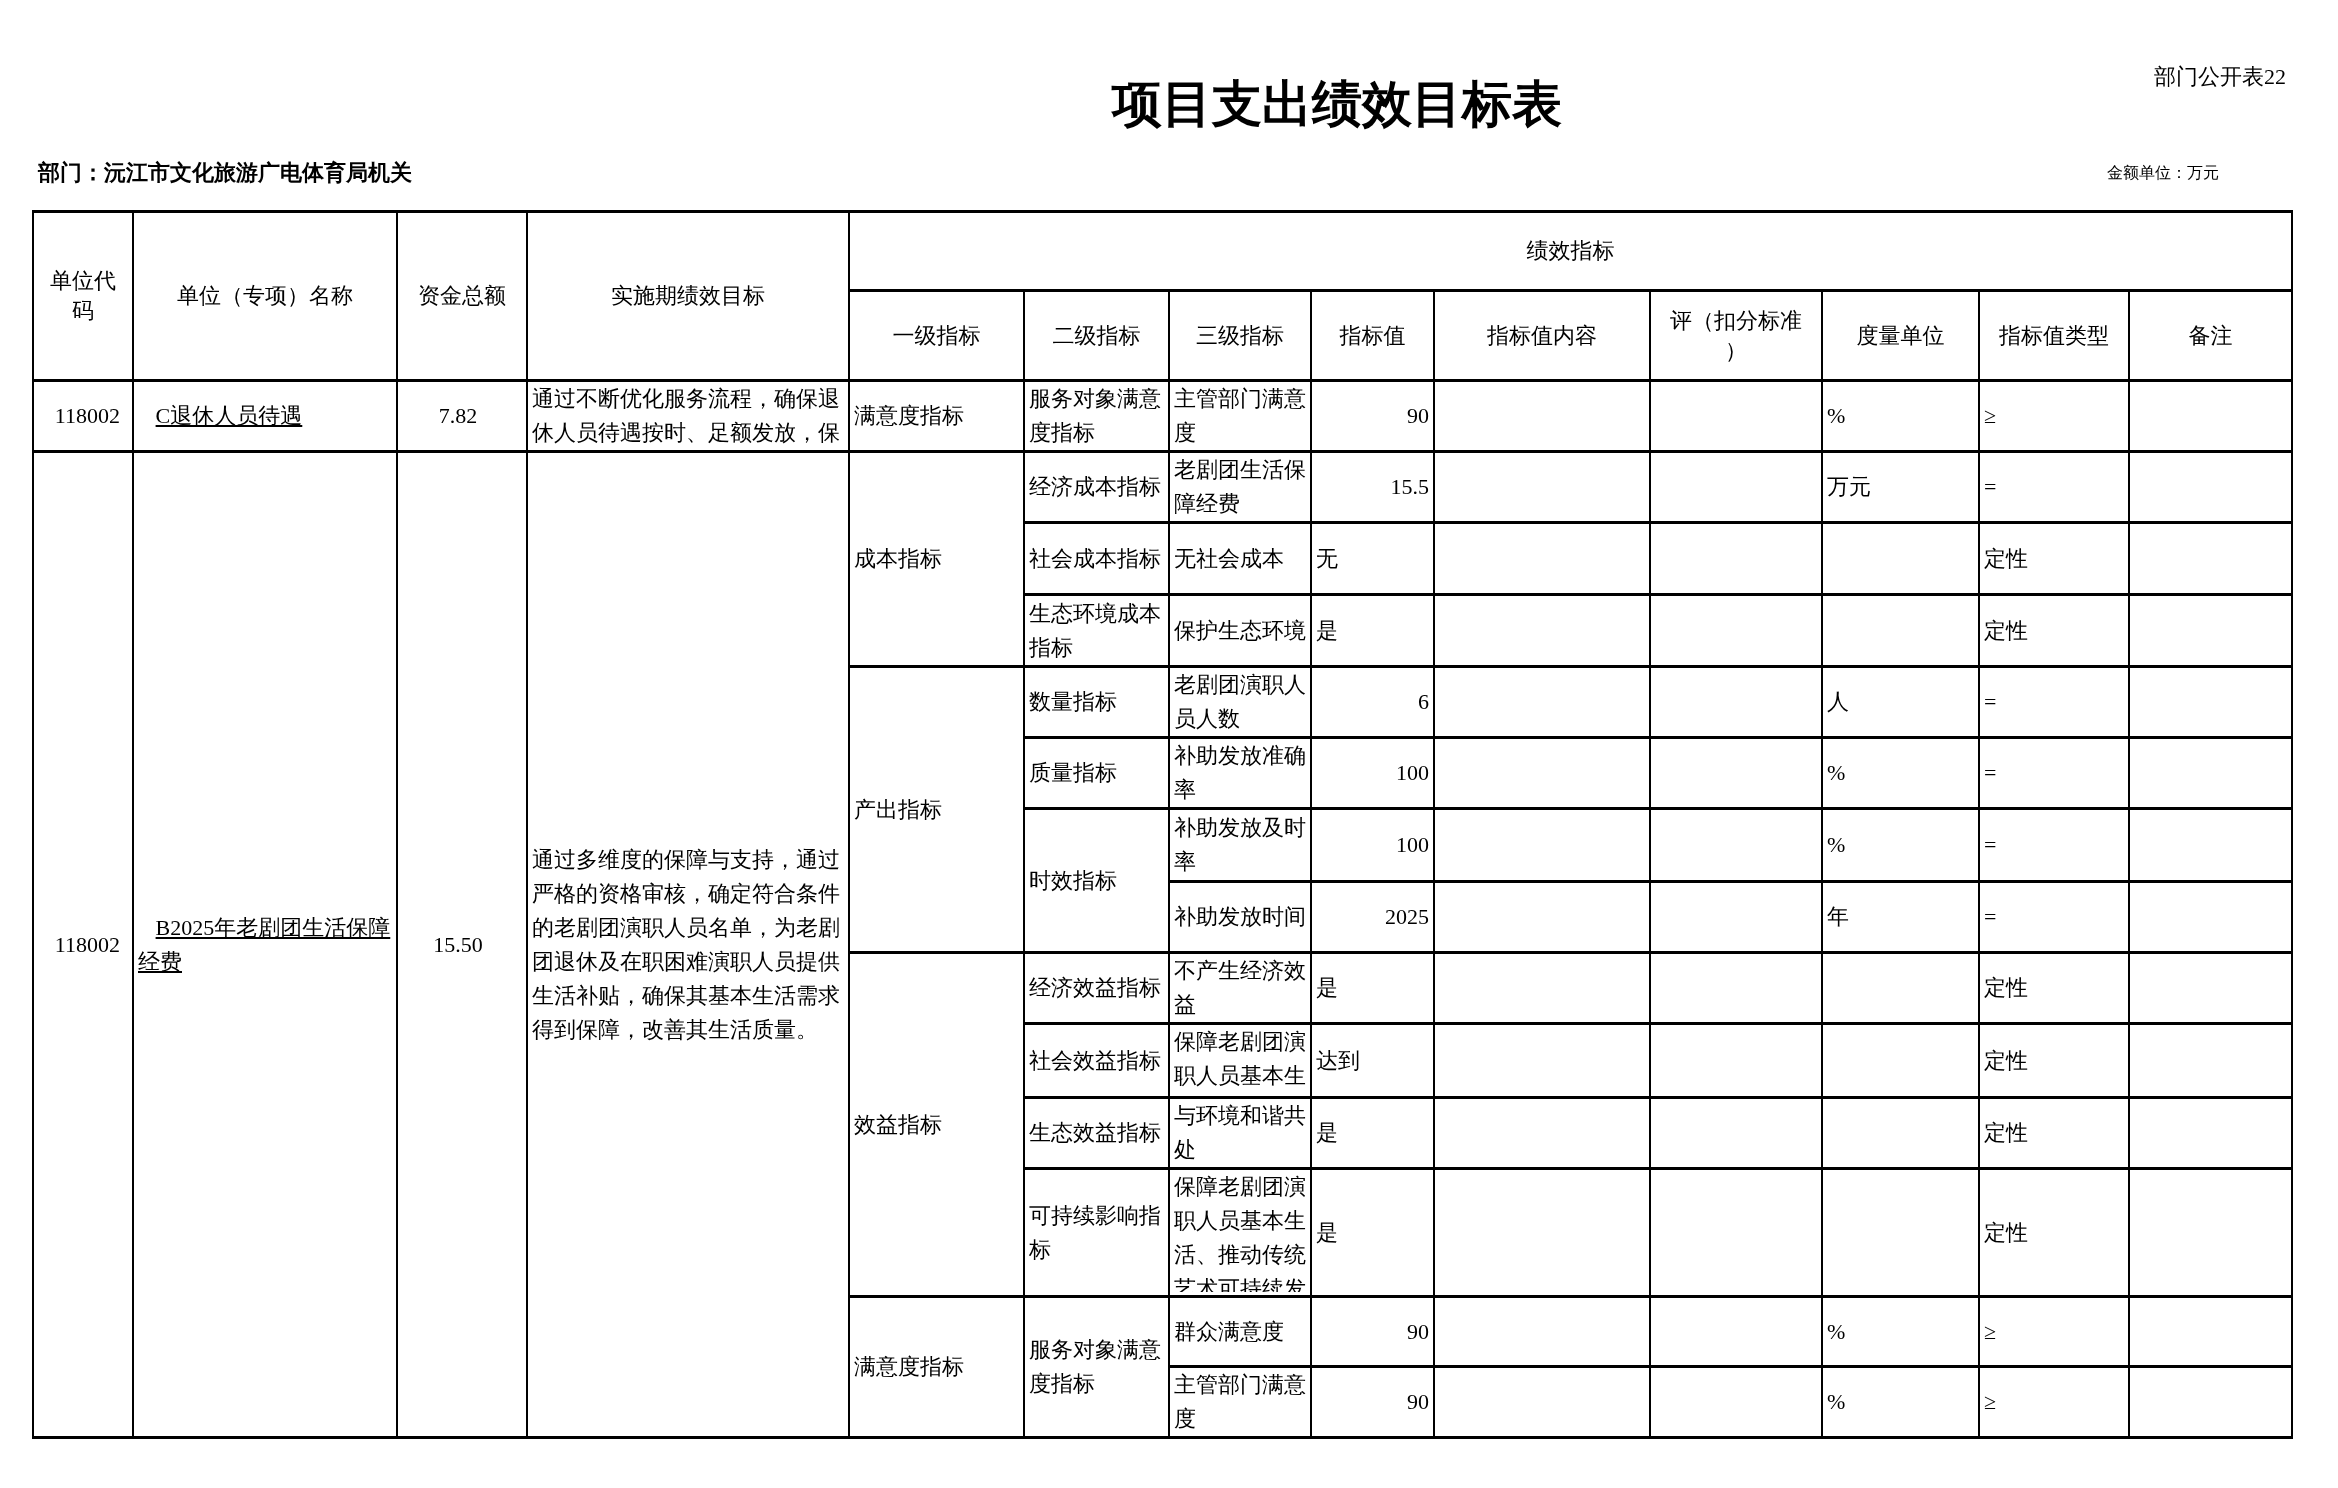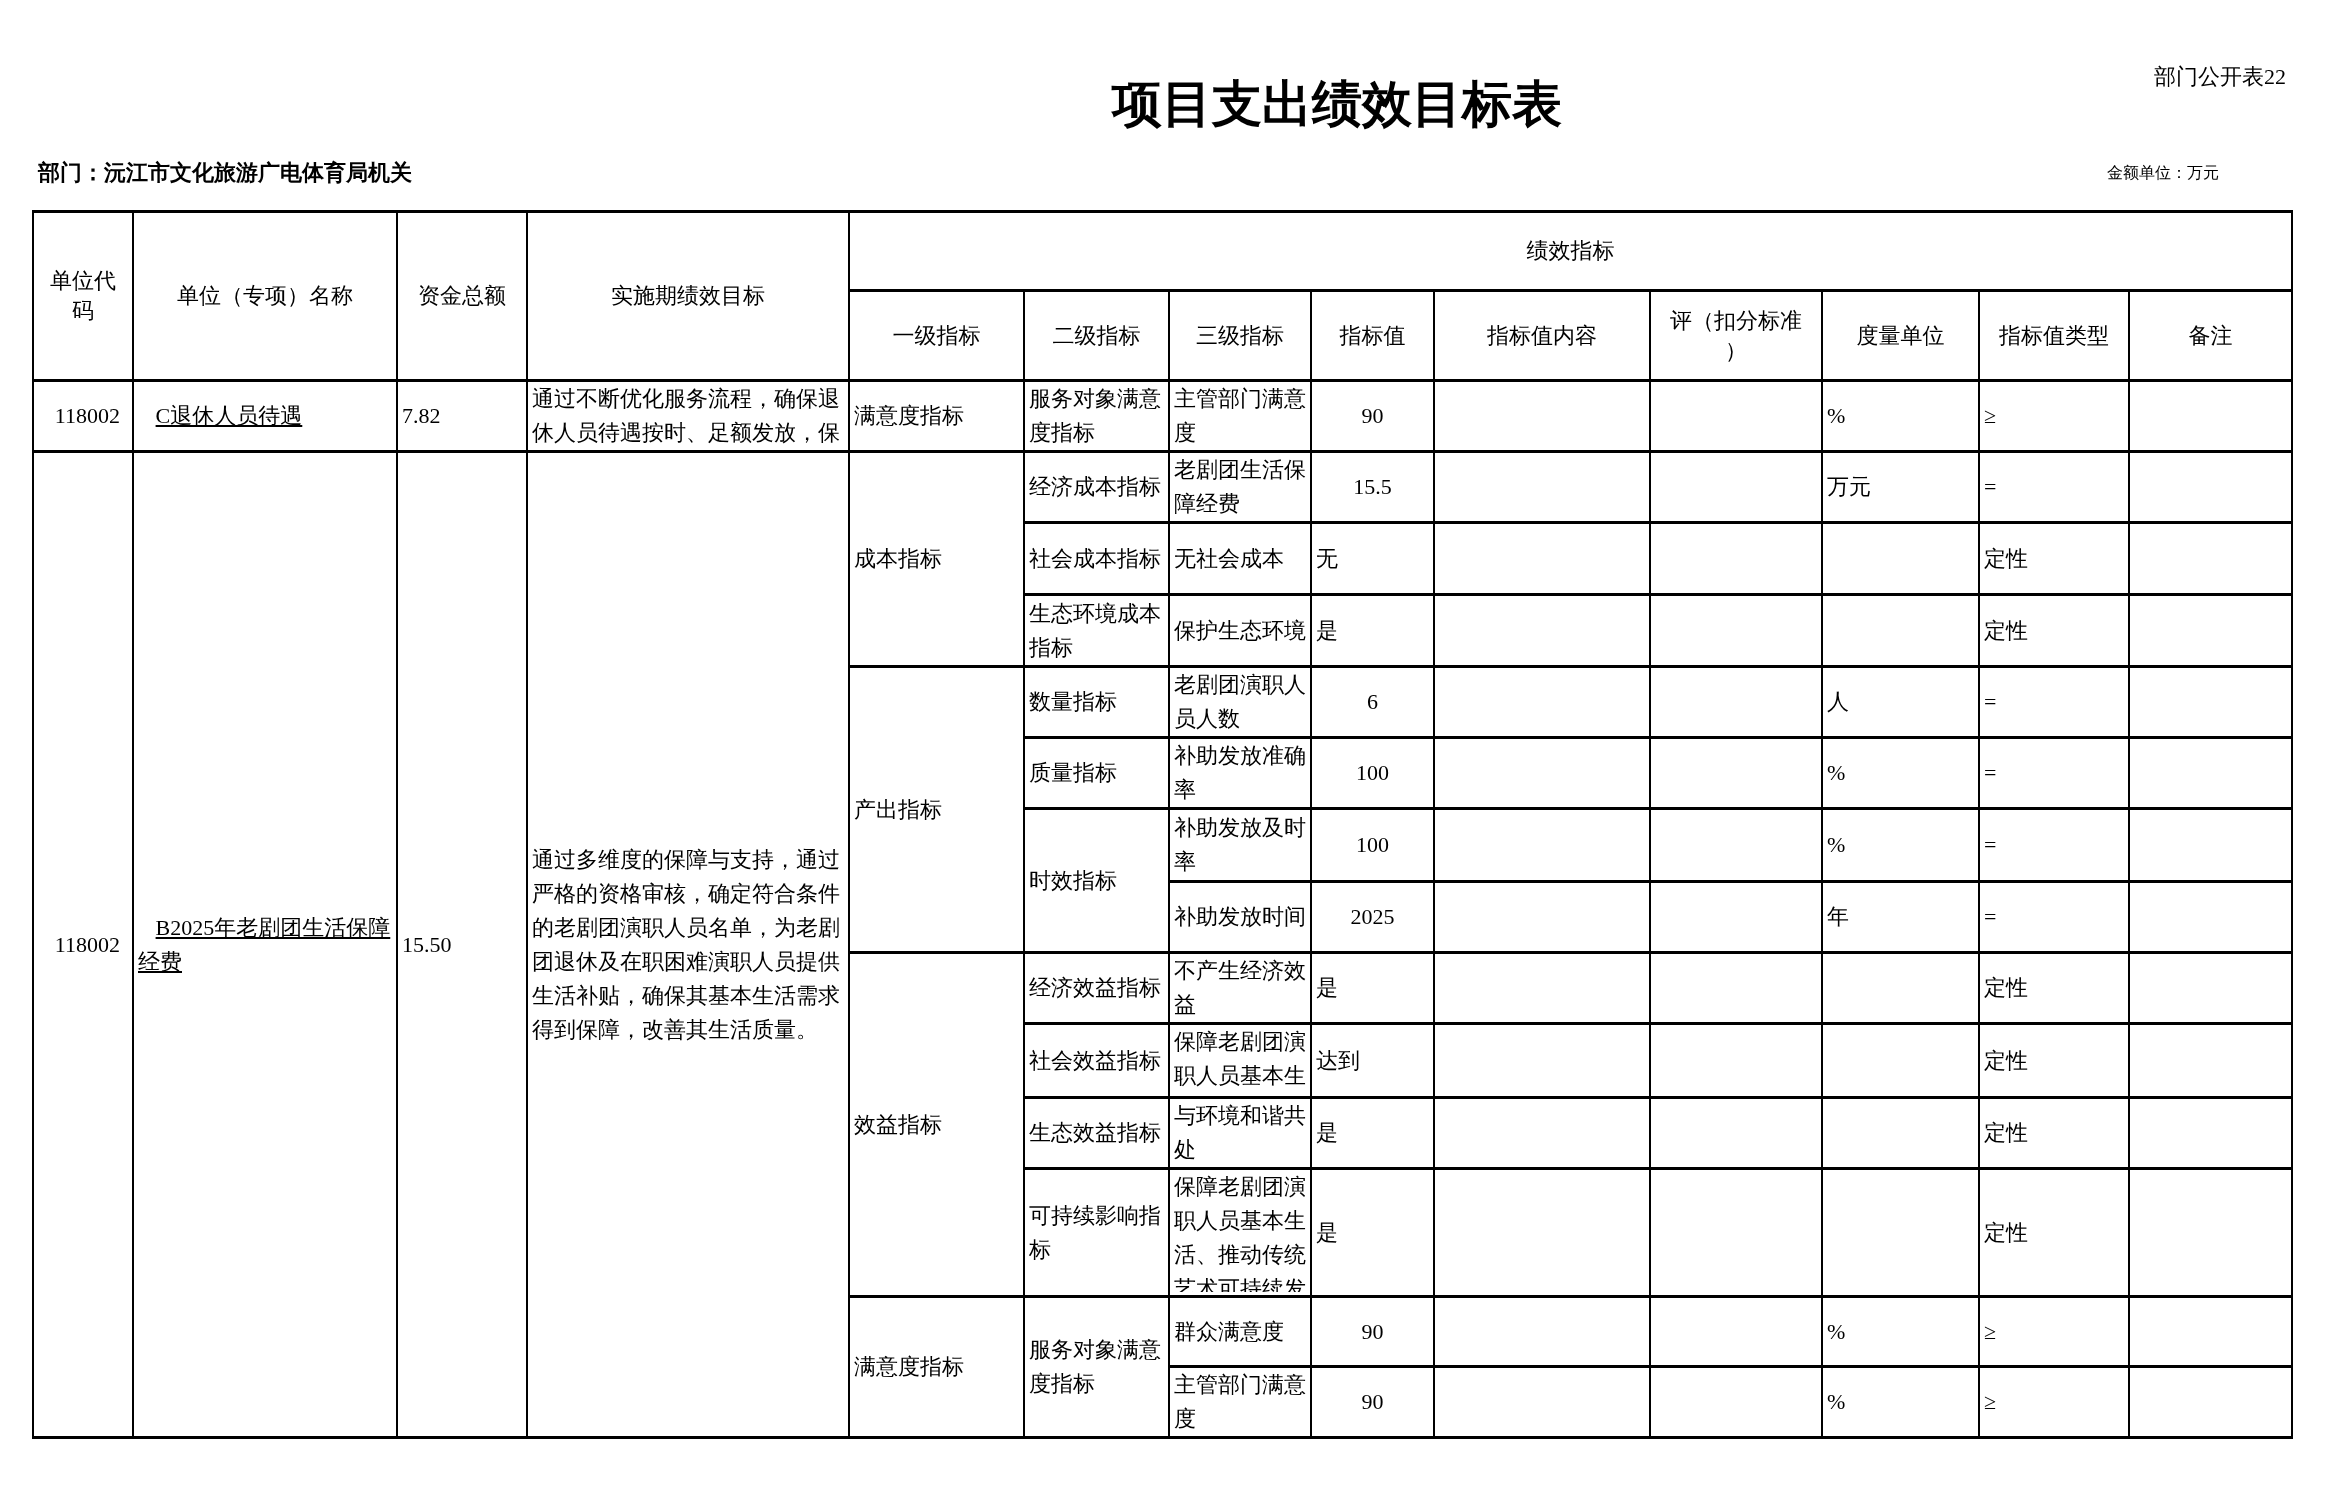--- a/index.html
+++ b/index.html
@@ -46,7 +46,7 @@
   th.score-hdr { padding:0 13px; line-break:anywhere; }
   td.code { text-align:right; padding-right:12px; }
   td.name { text-align:left; text-indent:0.8em;text-decoration:underline; }
-  td.fund { text-align:left; padding-right:12px; }
+  td.fund { text-align:center; padding-right:12px; }
   td.goal { text-align:left; }
   td.top  { vertical-align:top; }
   td.goal .clip2 { height:64px; overflow:hidden; }

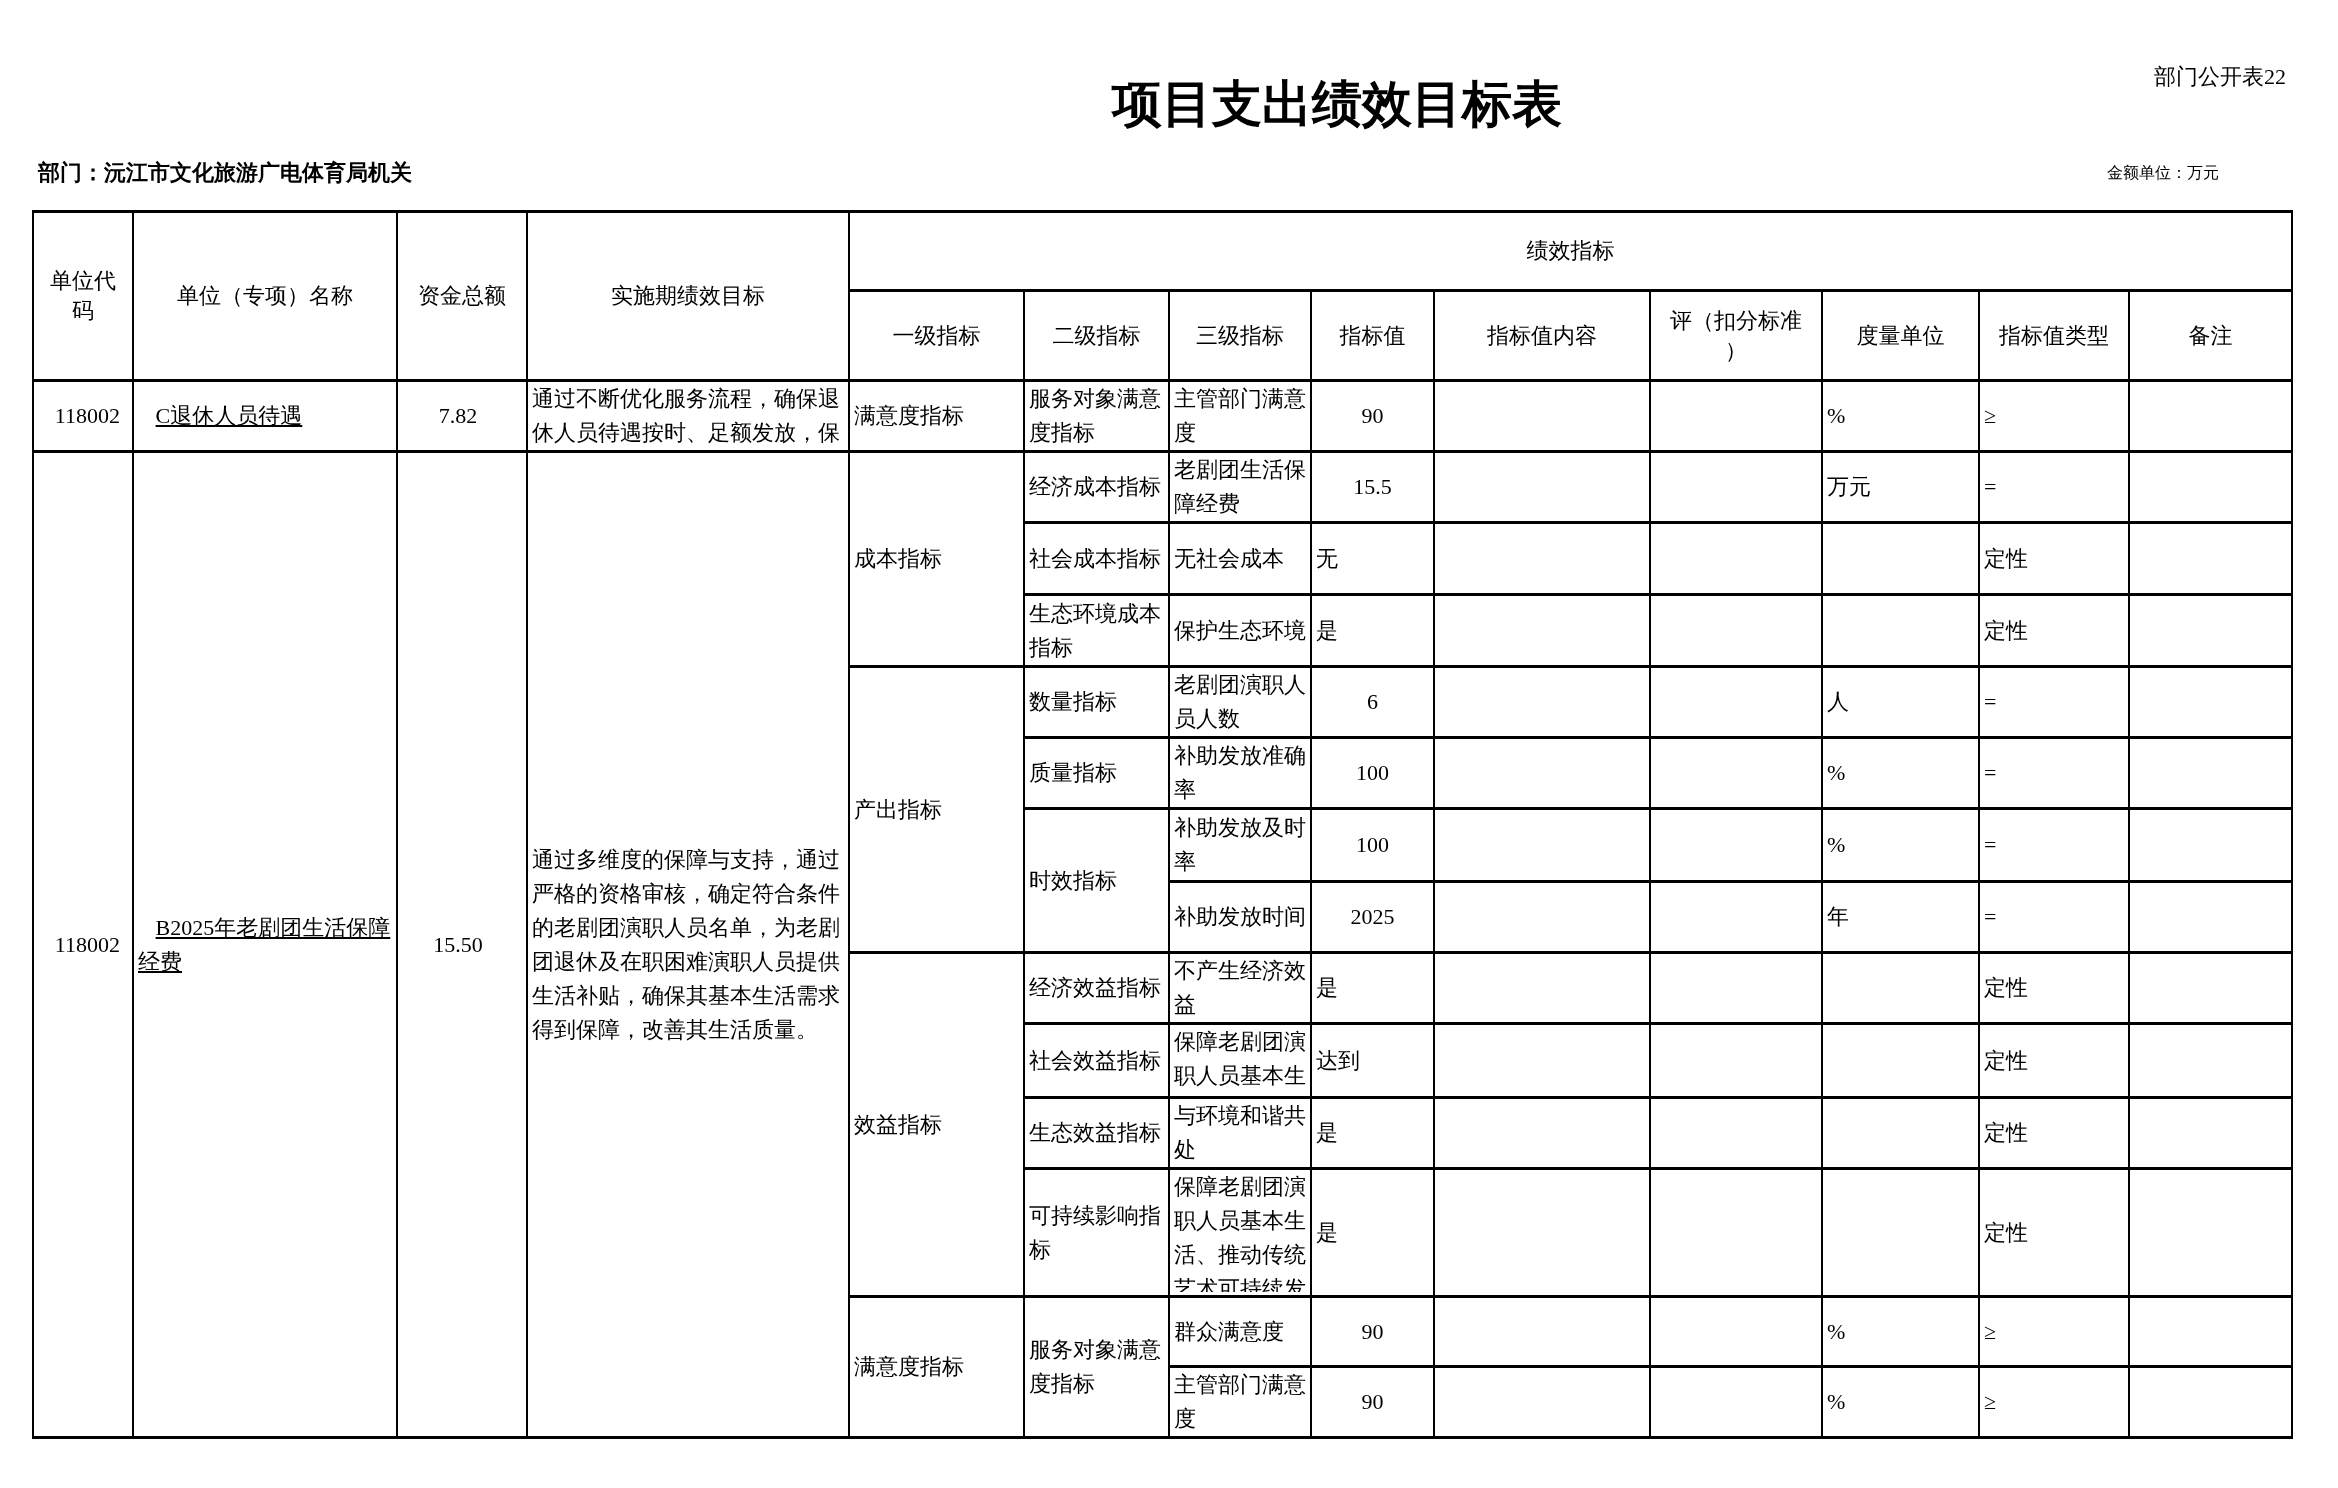--- a/index.html
+++ b/index.html
@@ -53,7 +53,7 @@
   td .clip3 { height:68px; overflow:hidden; }
   td .clip5 { height:122px; overflow:hidden; }
   td.l1, td.l2, td.l3, td.unit, td.type, td.qual { text-align:left; }
-  td.num { text-align:center; }
+  td.num { text-align:right; }
 </style>
 </head>
 <body>

